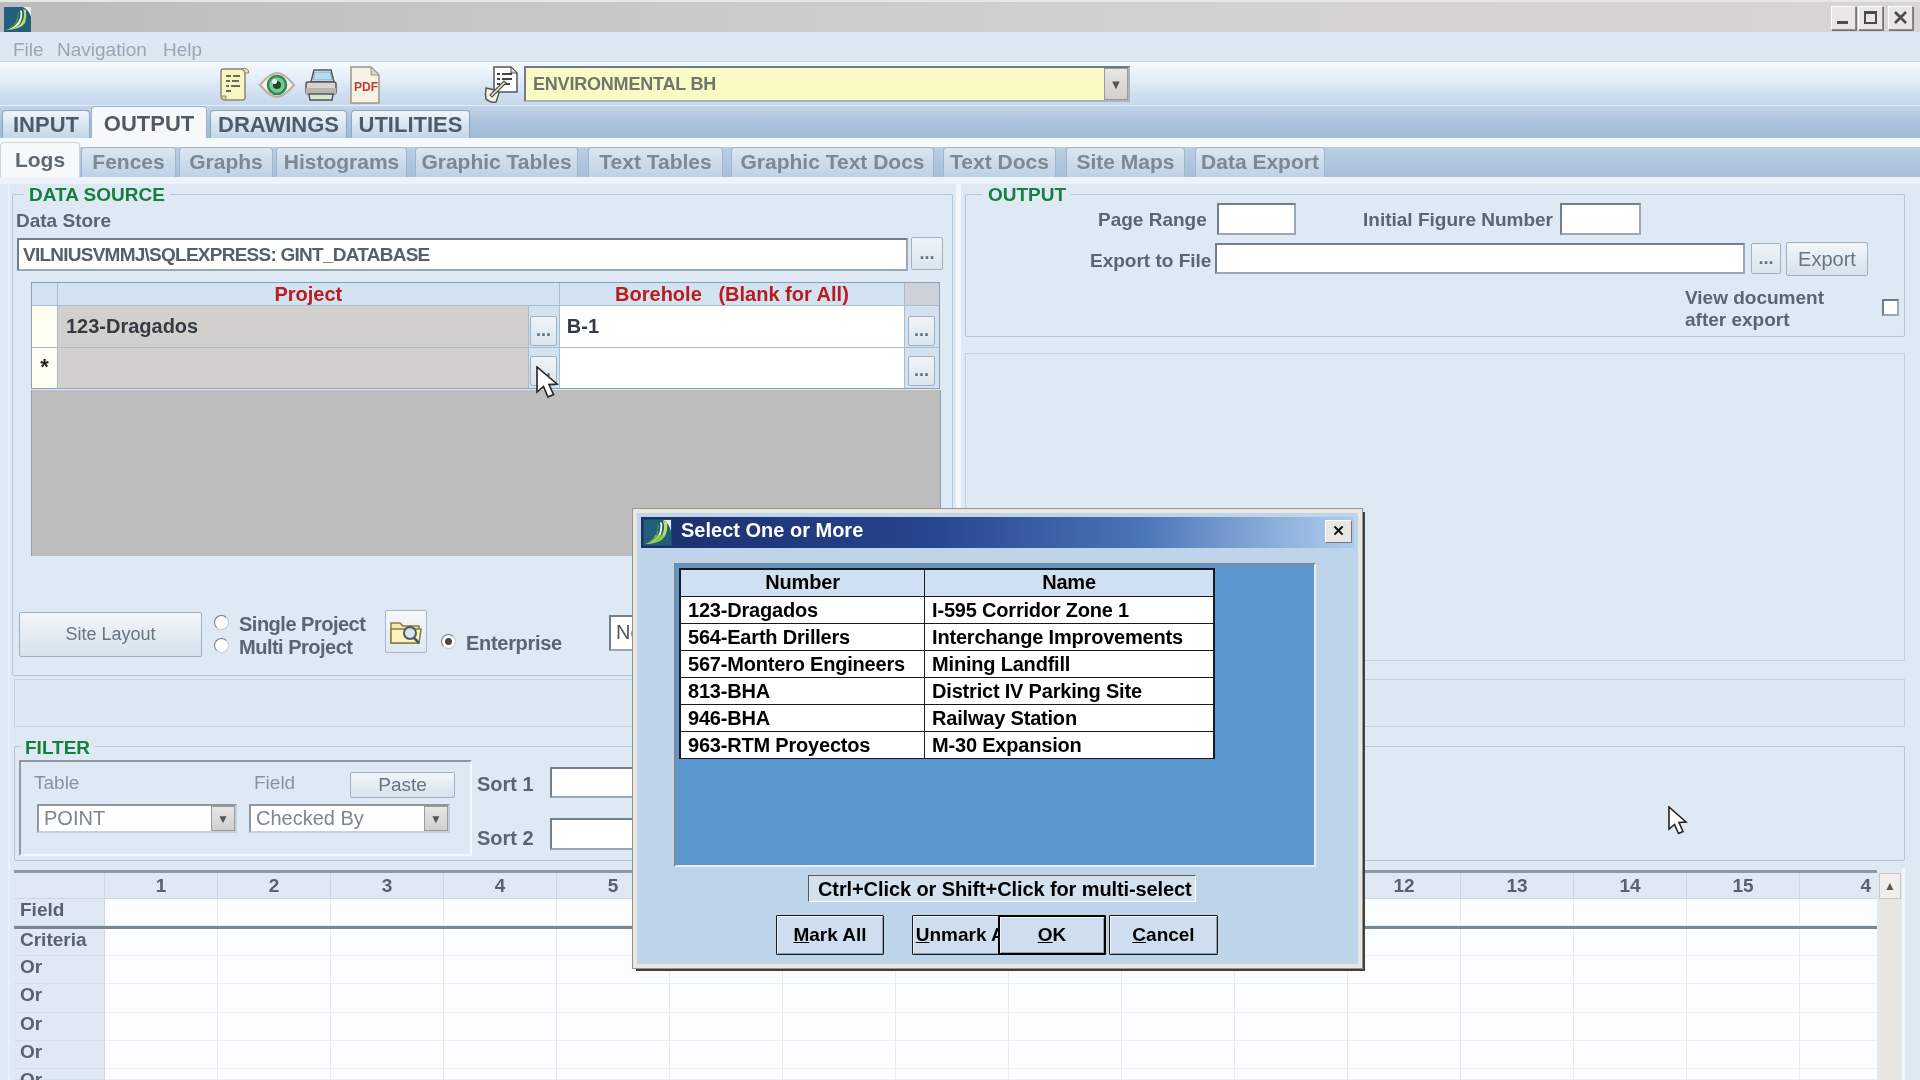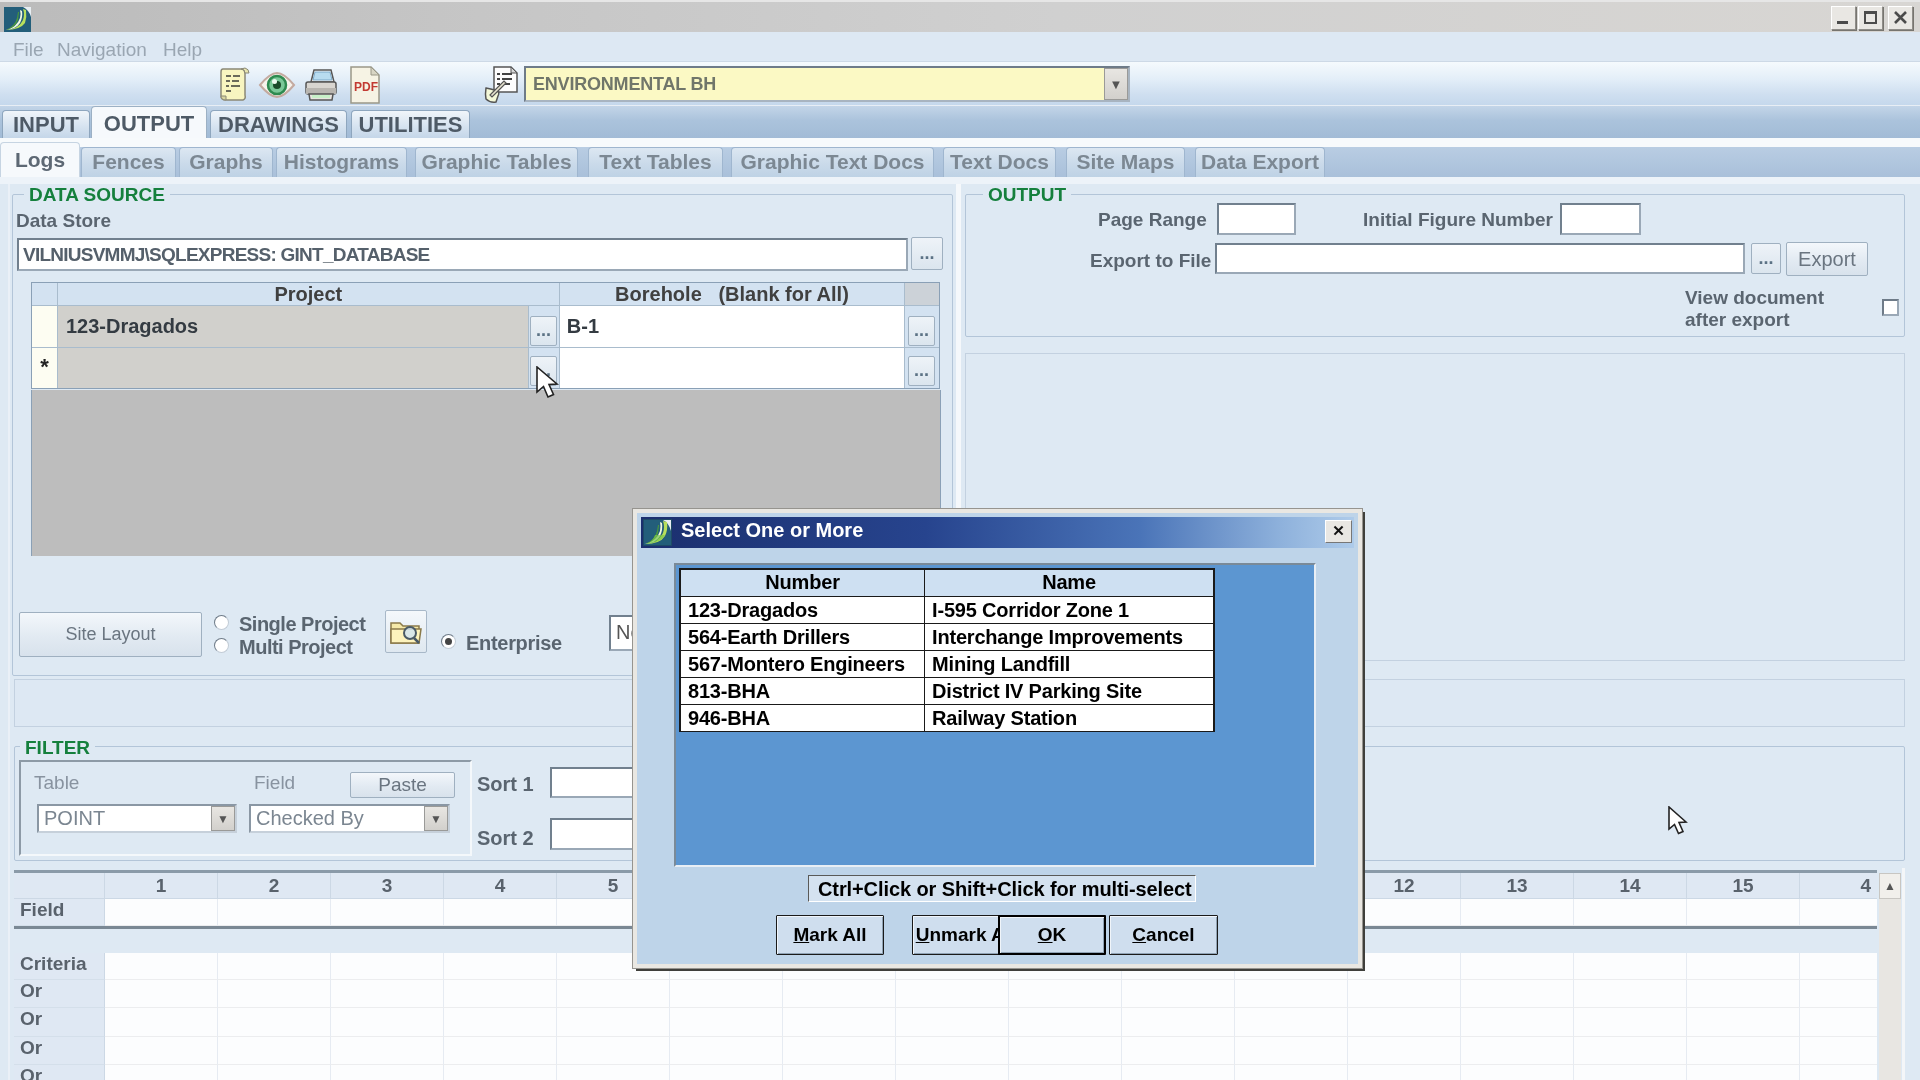--- a/index.html
+++ b/index.html
@@ -40,7 +40,7 @@
 #grid1 { left:31px; top:282px; width:909px; border:1px solid #8aa0b6; background:#fff; }
 .g1row { display:flex; }
 .g1cell { border-right:1px solid #a9bccd; border-bottom:1px solid #a9bccd; overflow:hidden; }
-.hdr { background:#d3e2f1; color:#404040; font-size:20px; font-weight:bold; text-align:center; }
+.hdr { background:#d3e2f1; color:#b91c1c; font-size:20px; font-weight:bold; text-align:center; }
 #grayarea { left:31px; top:390px; width:910px; height:166px; background:#bdbdbd; border-left:1px solid #8aa0b6; border-right:1px solid #8aa0b6;}
 .dots { background:linear-gradient(180deg,#eef3f8 0,#dbe5ee 100%); border:1px solid #9fb0c0; border-radius:2px;
   color:#5c7285; font-size:18px; font-weight:bold; text-align:center; }

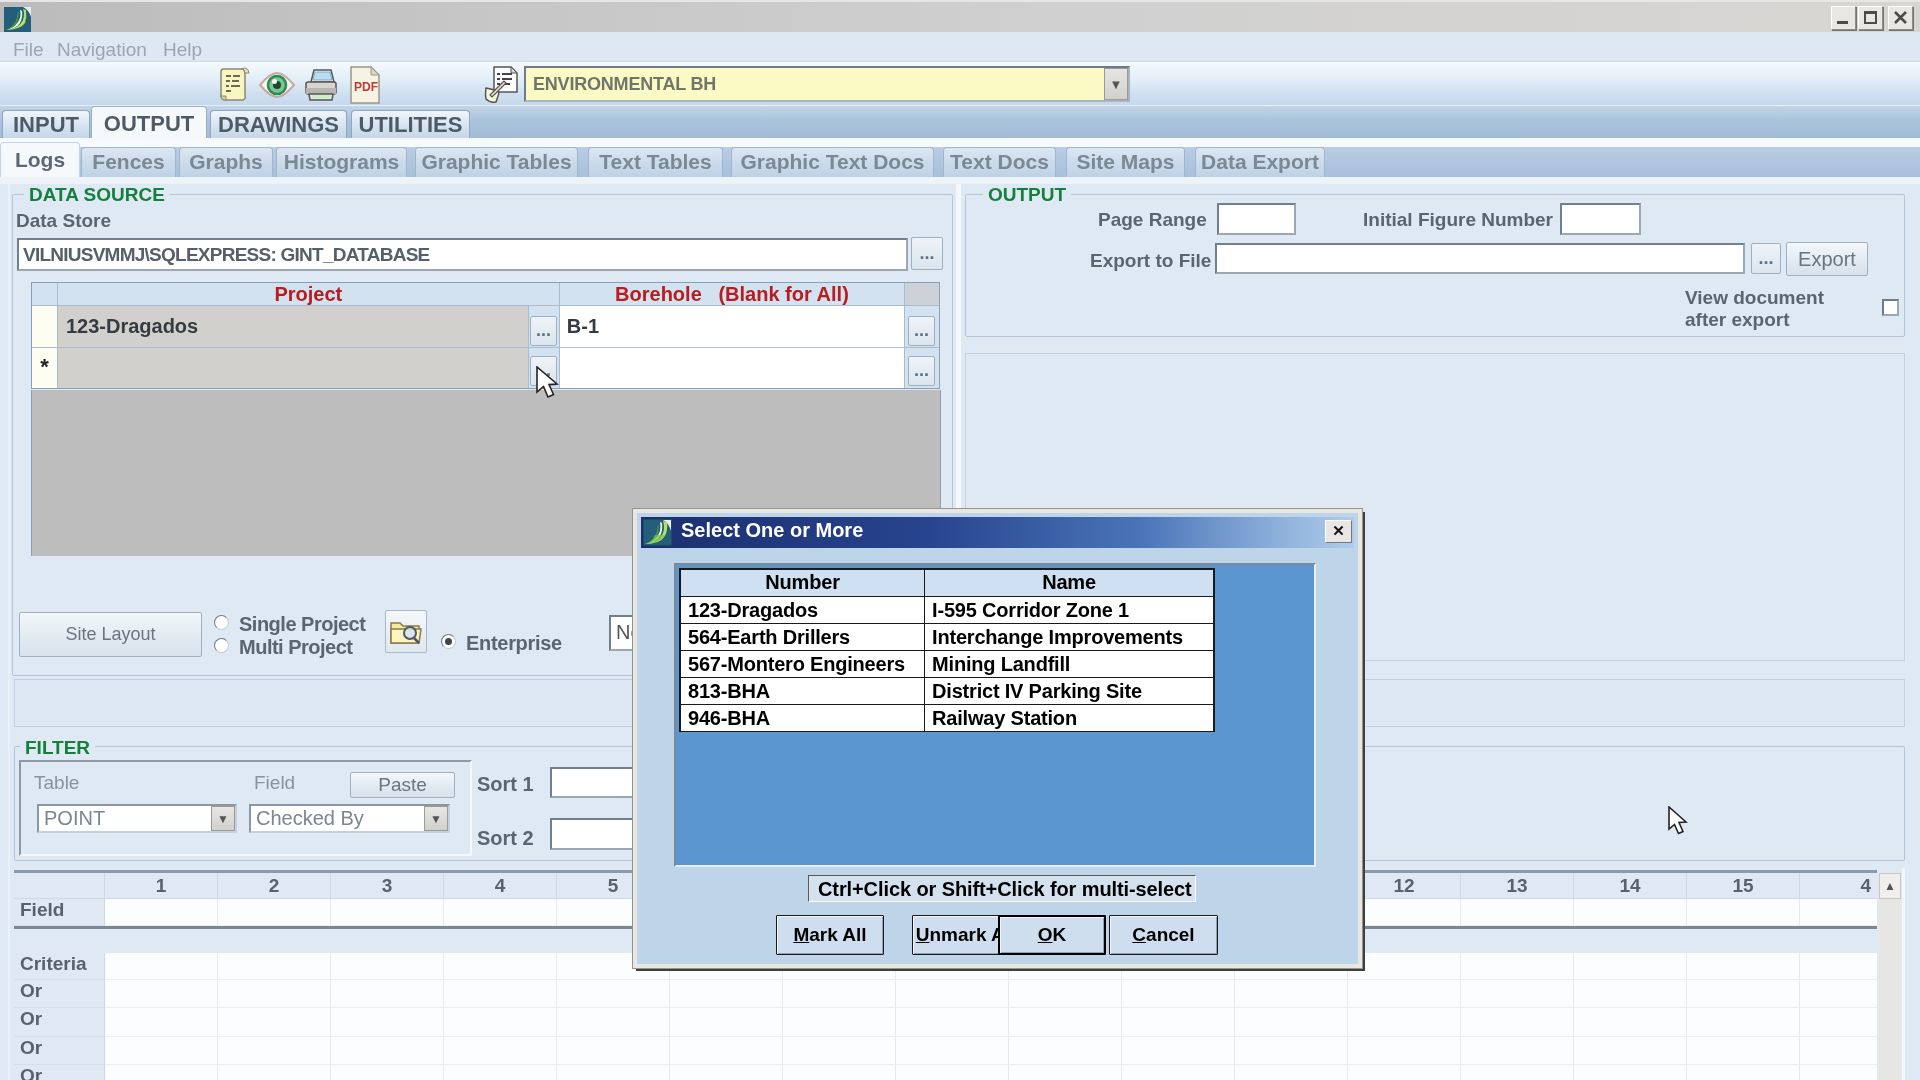--- a/index.html
+++ b/index.html
@@ -479,6 +479,10 @@
           <div class="dg-cell" style="width:245px;">946-BHA</div>
           <div class="dg-cell" style="width:289px; border-right:none;">Railway Station</div>
         </div>
+      <div class="dg-row">
+          <div class="dg-cell" style="width:245px;">963-RTM Proyectos</div>
+          <div class="dg-cell" style="width:289px; border-right:none;">M-30 Expansion</div>
+        </div>
     </div>
   </div>
   <div class="abs" style="left:171px; top:362px; width:388px; height:27px; background:#d4e2f0; border:1px solid; border-color:#5a5a58 #fff #fff #5a5a58;">

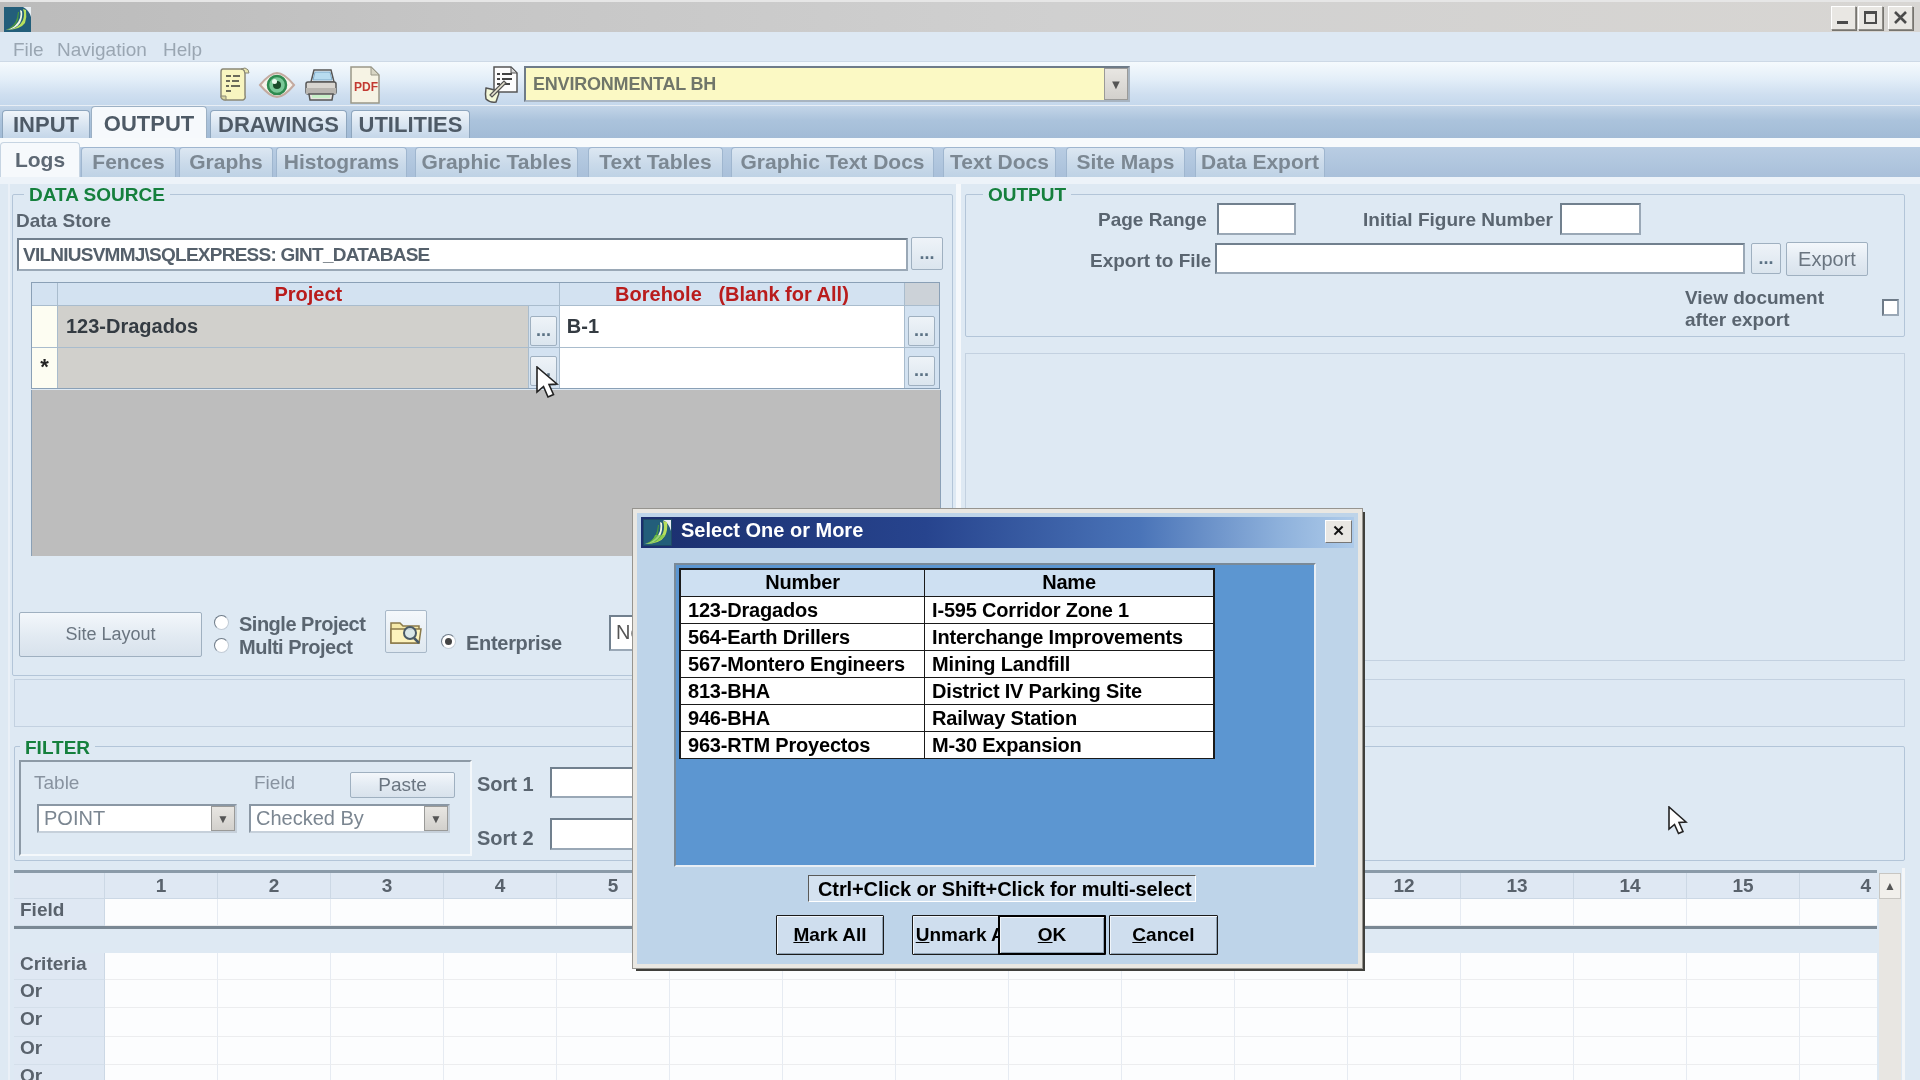--- a/index.html
+++ b/index.html
@@ -318,7 +318,7 @@
       <div class="bg-dcell" style="width:77px; border-right:none;"></div>
   </div>
   <div style="height:3px; background:#7a8894;"></div>
-  <div style="display:flex; height:27px;margin-top:24px;">
+  <div style="display:flex; height:27px;">
     <div class="bg-lcell" style="width:91px;">Criteria</div>
     <div class="bg-dcell" style="width:113px;"></div>
       <div class="bg-dcell" style="width:113px;"></div>

